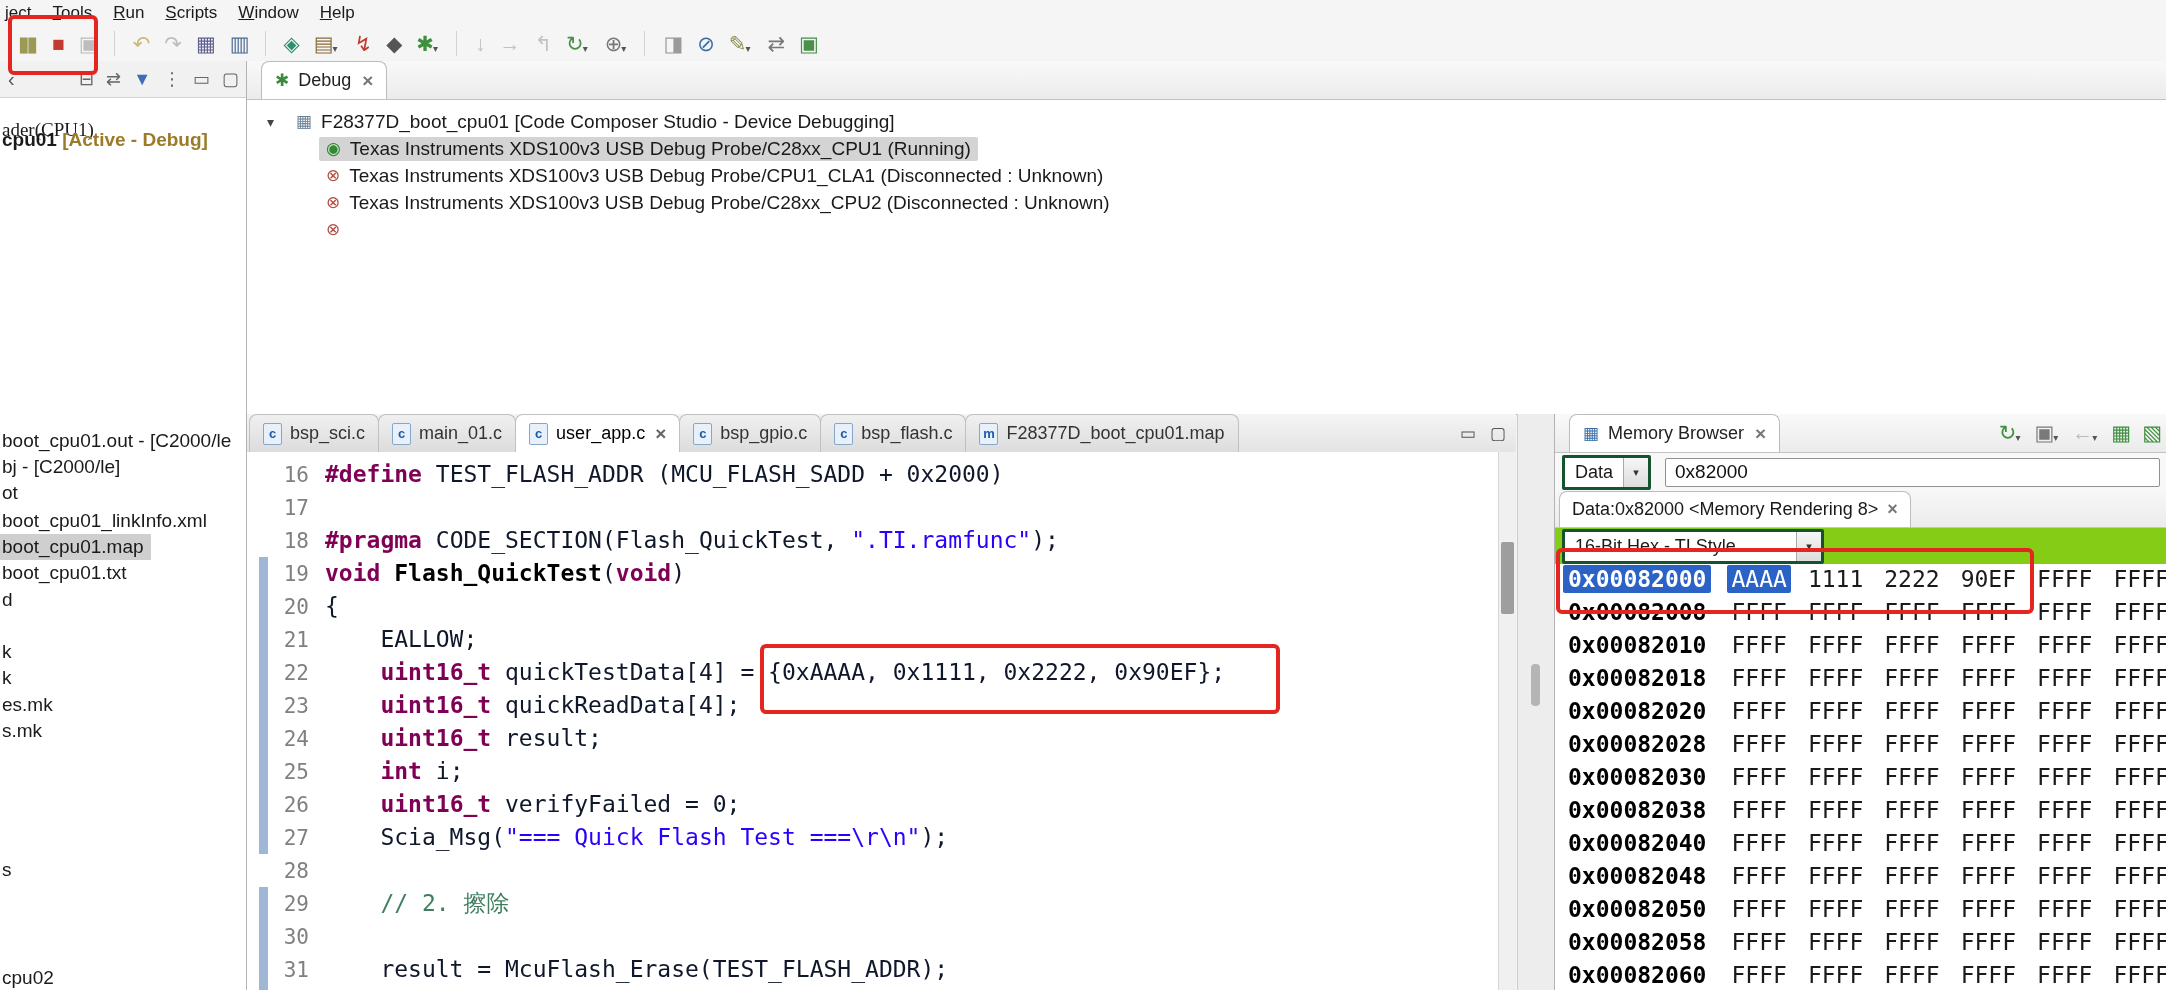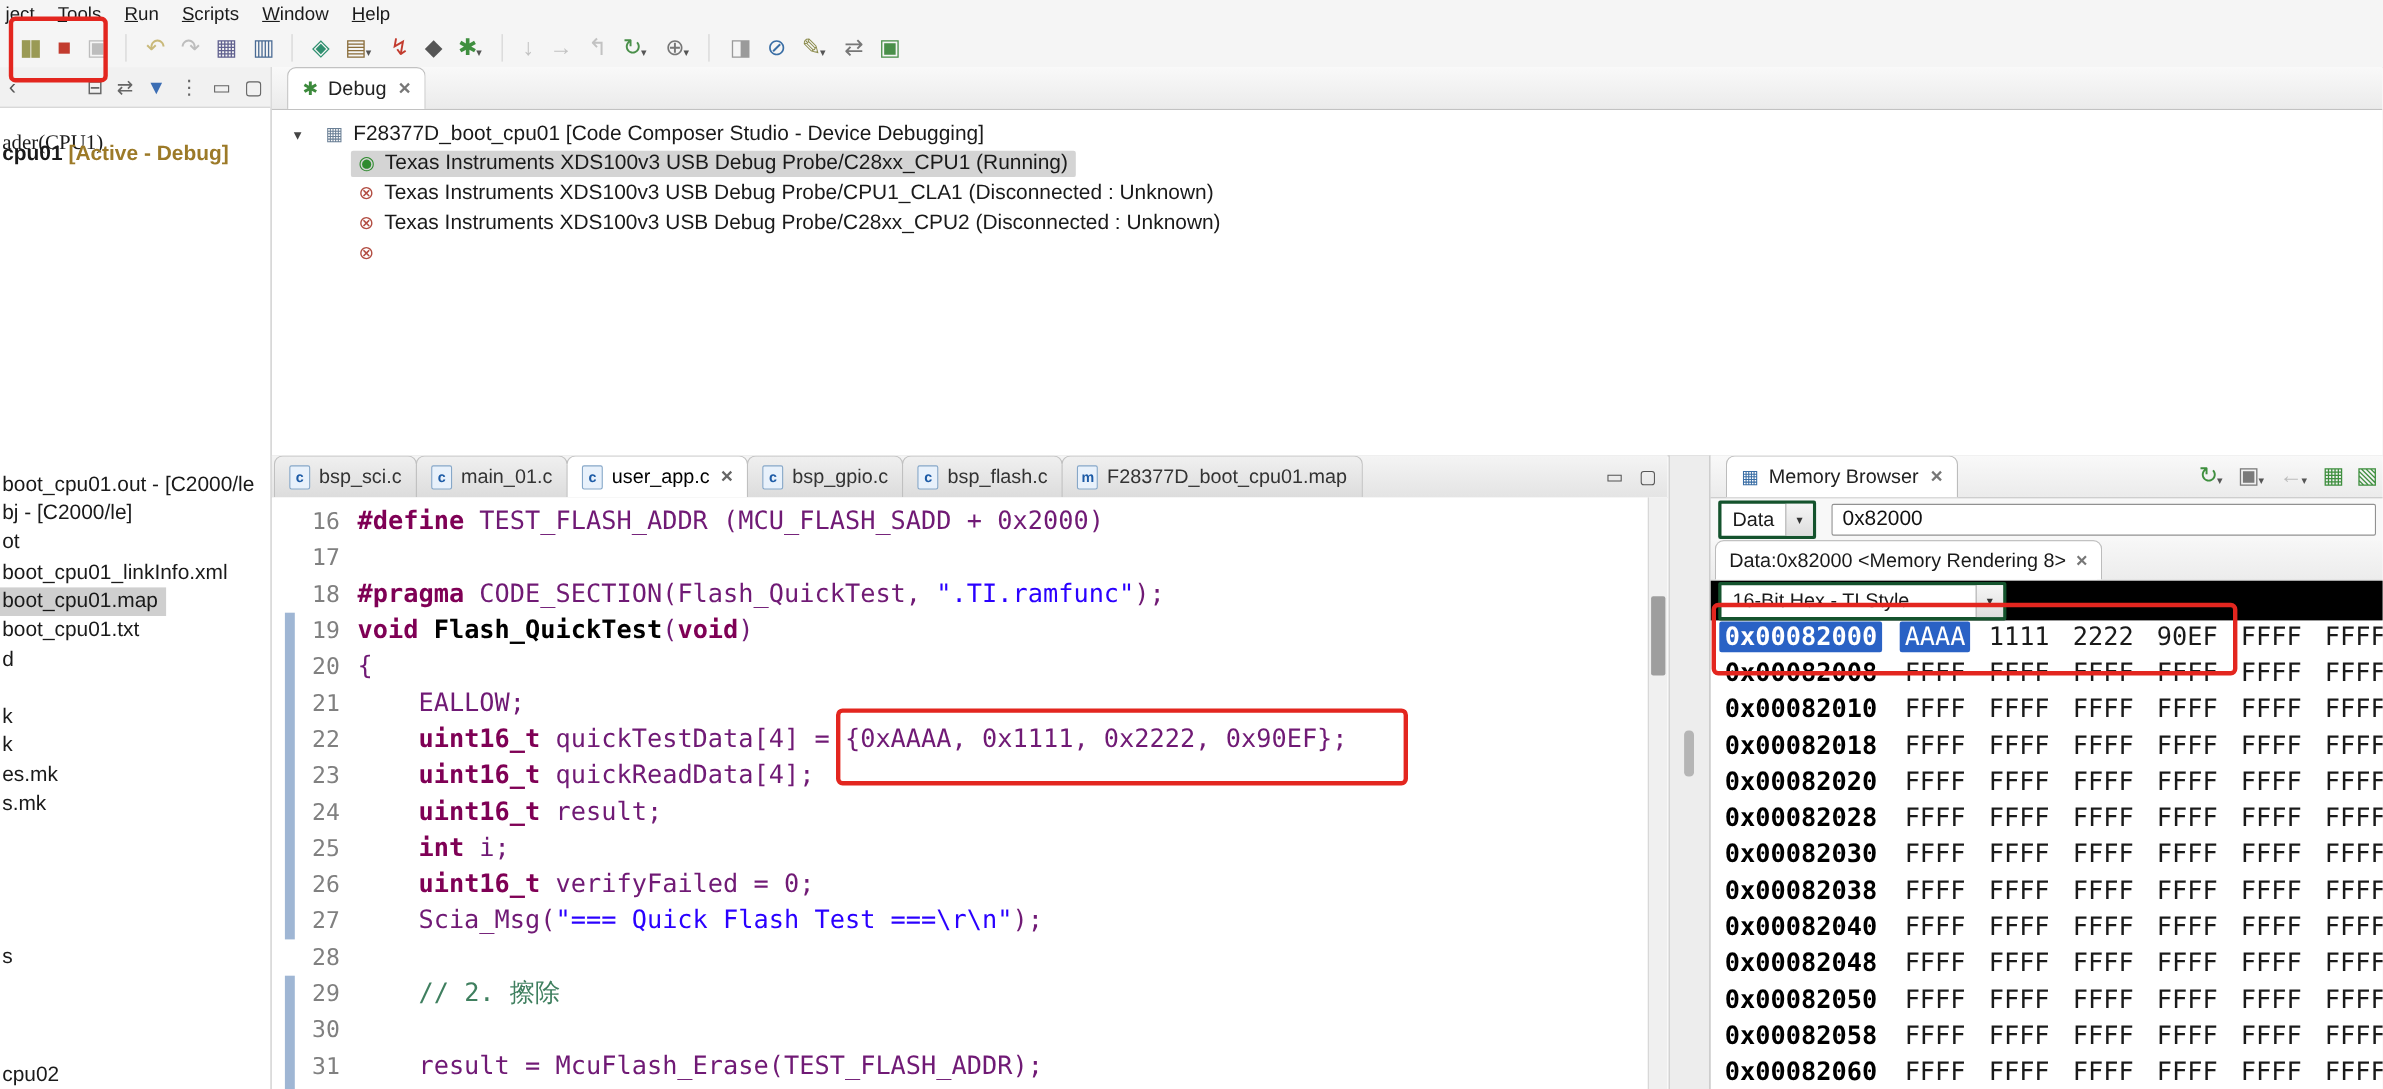--- a/index.html
+++ b/index.html
@@ -73,7 +73,7 @@
   .tk-str{color:#2a00ff;}
   .tk-cm{color:#3f7f5f;}
   .tk-fn{color:#000;font-weight:bold;}
-  .tk-pl{color:#701a75;}
+  .tk-pl{color:#0f172a;}
   .changebar{position:absolute;left:12px;width:9px;background:#9fb6d4;}
   .cb1{top:105px;height:297px;}
   .cb2{top:435px;height:120px;}

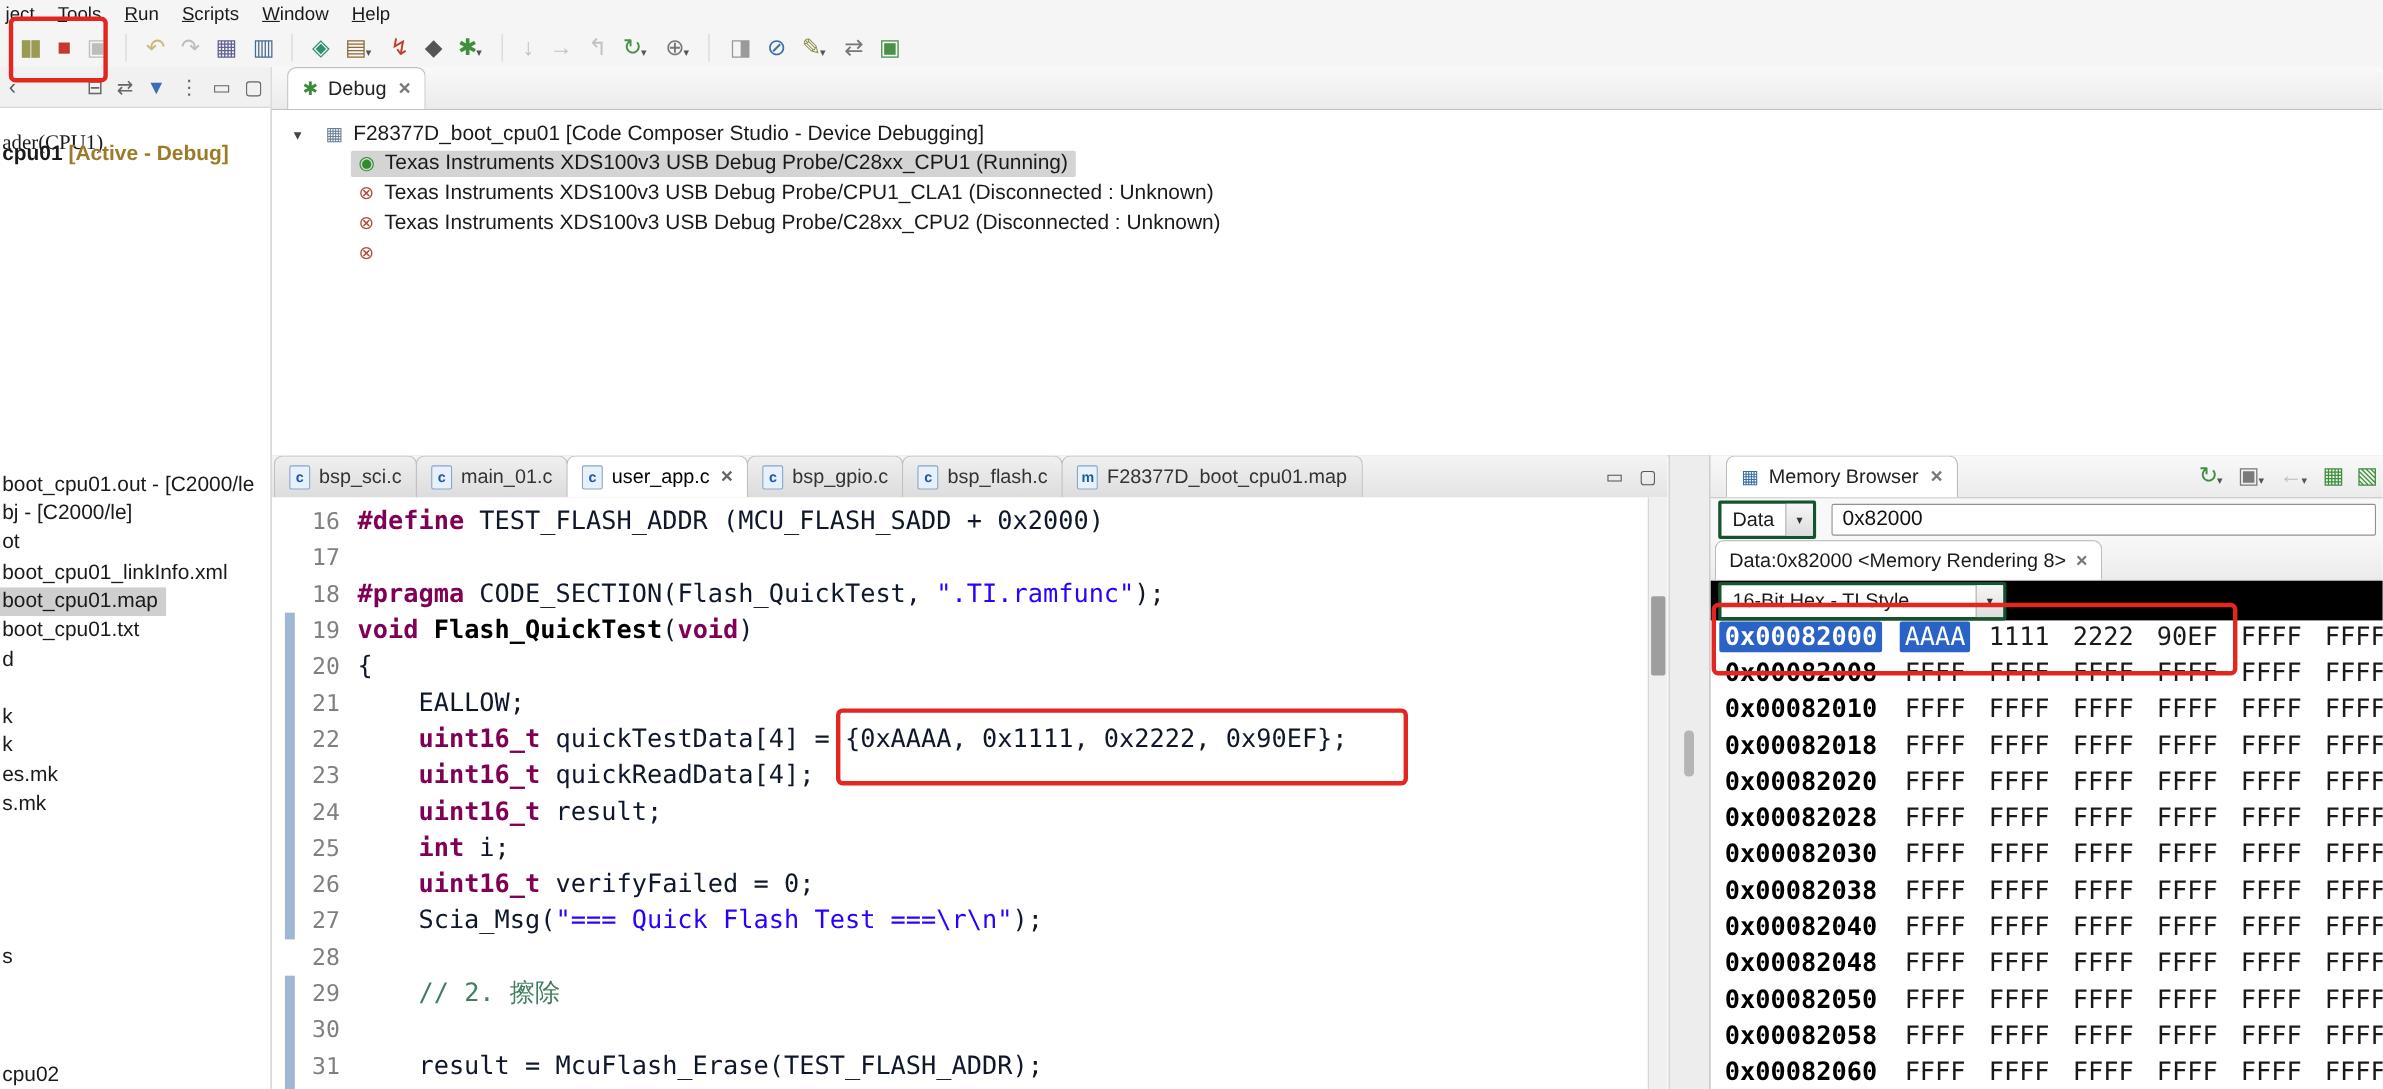--- a/index.html
+++ b/index.html
@@ -102,7 +102,7 @@
   .rtab{height:35px;display:inline-flex;align-items:center;gap:9px;padding:0 12px;background:#fff;
     border:1px solid #bcbcbc;border-bottom:none;border-radius:8px 8px 0 0;font-size:18px;white-space:nowrap;}
   .rtab .close{color:#777;font-size:18px;font-weight:bold;}
-  .mem-format-row{height:36px;display:flex;align-items:center;padding:0 7px;background:#000000;}
+  .mem-format-row{height:36px;display:flex;align-items:center;padding:0 7px;background:#84cc16;}
   .mem-grid{position:absolute;left:0;top:148px;right:0;bottom:0;font-family:"DejaVu Sans Mono",monospace;
     font-size:23px;}
   .mrow{height:33px;display:flex;align-items:center;padding-left:8px;white-space:nowrap;}

